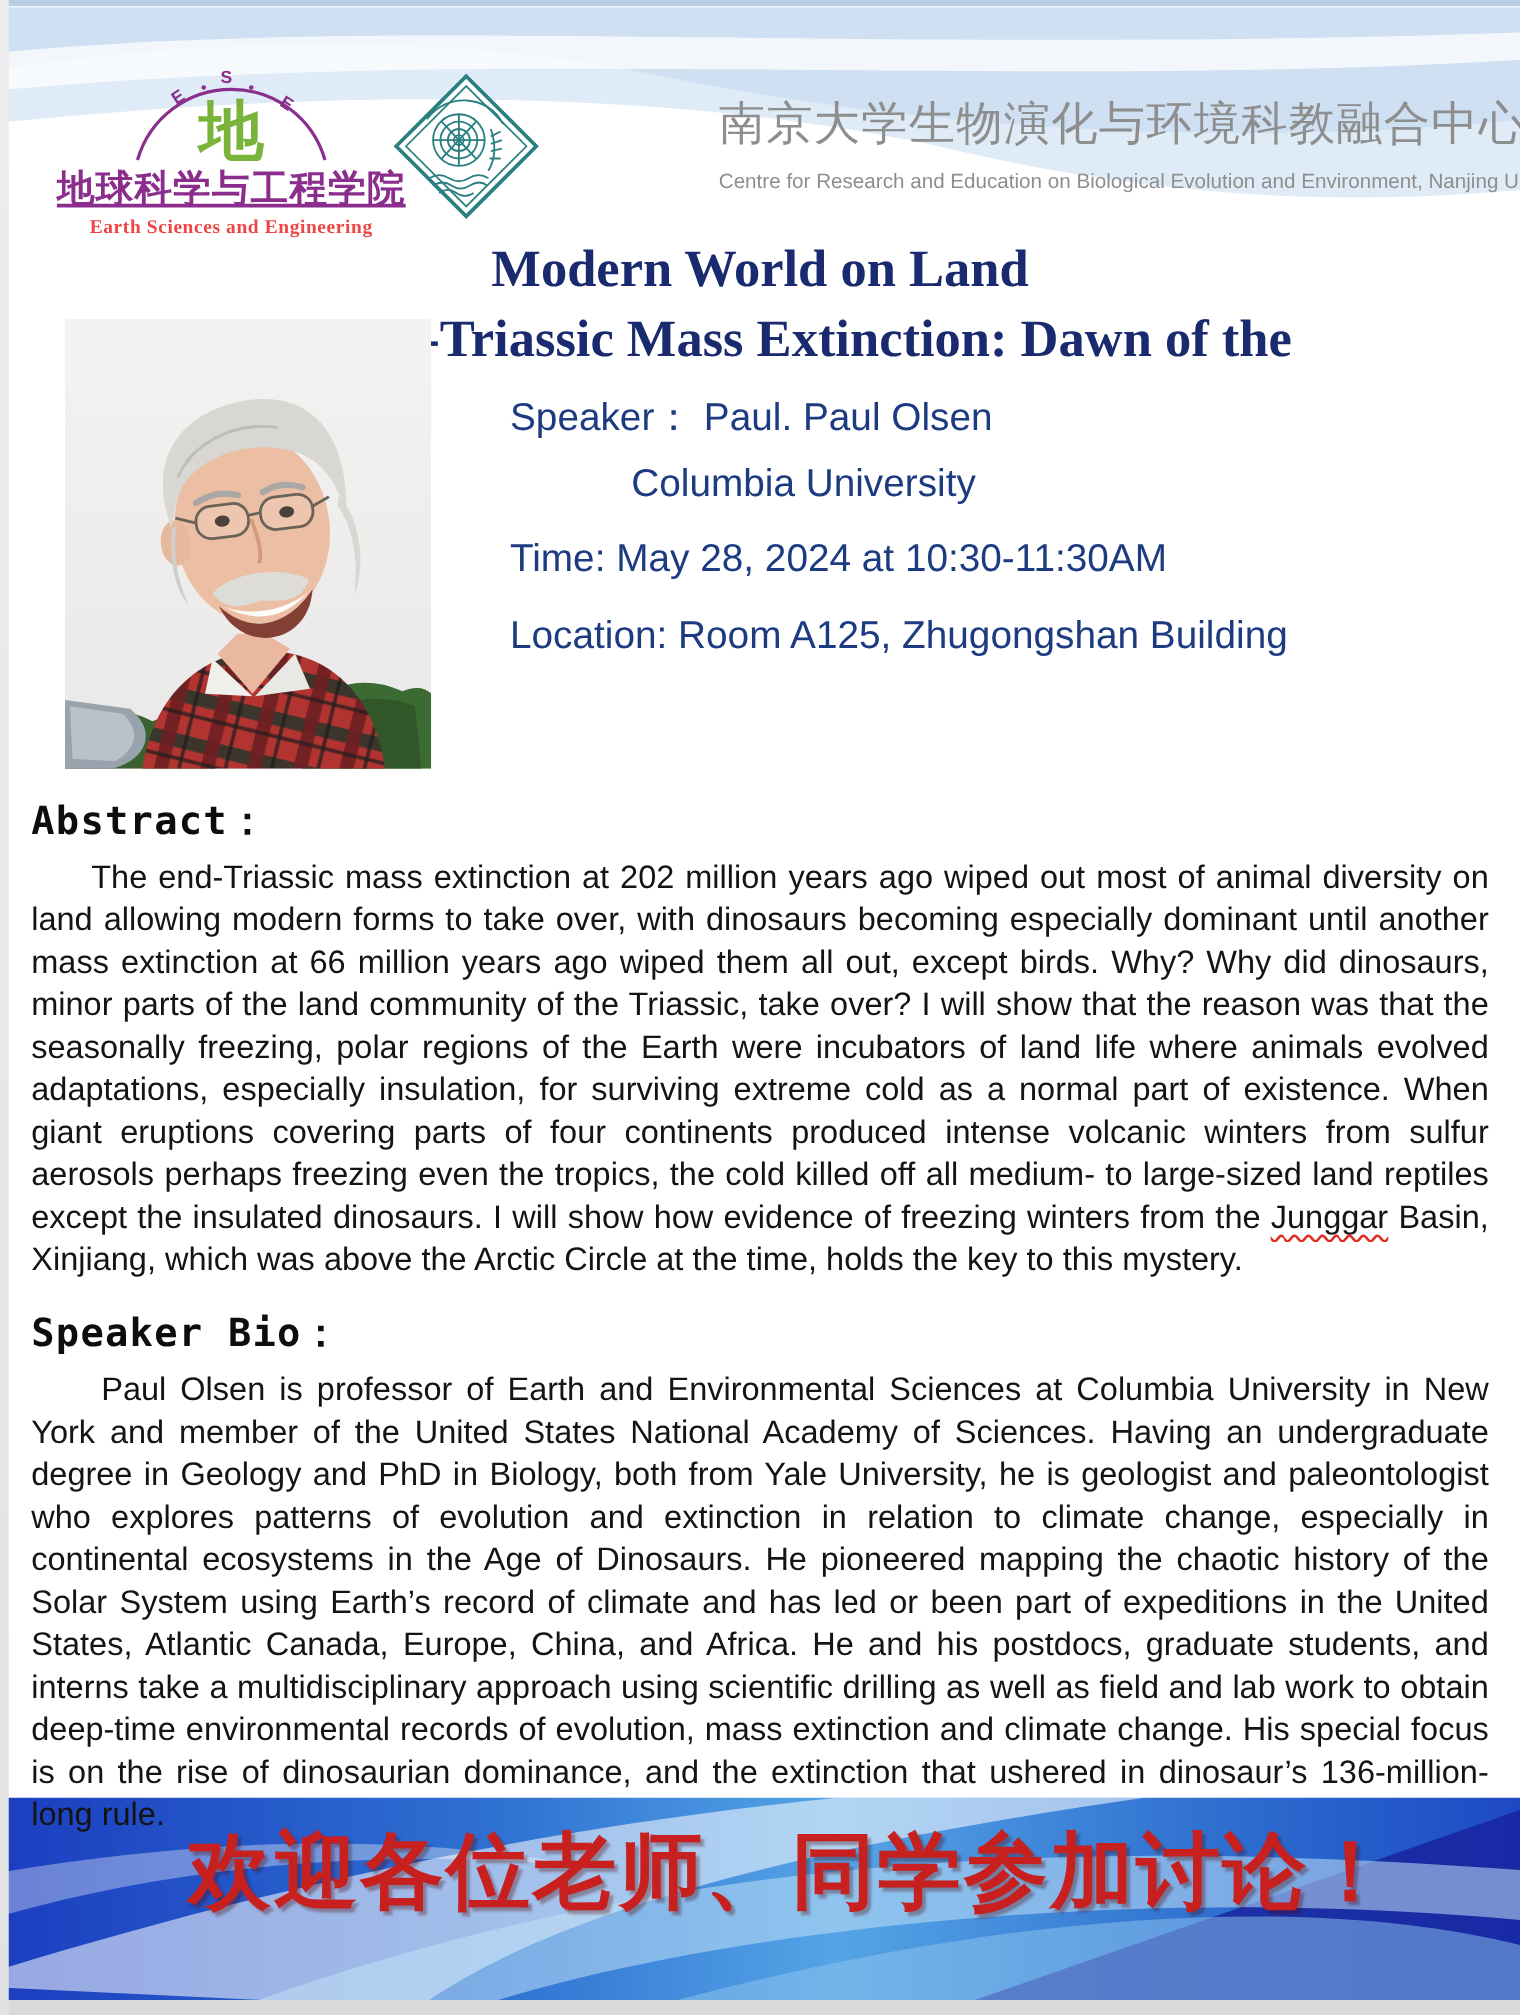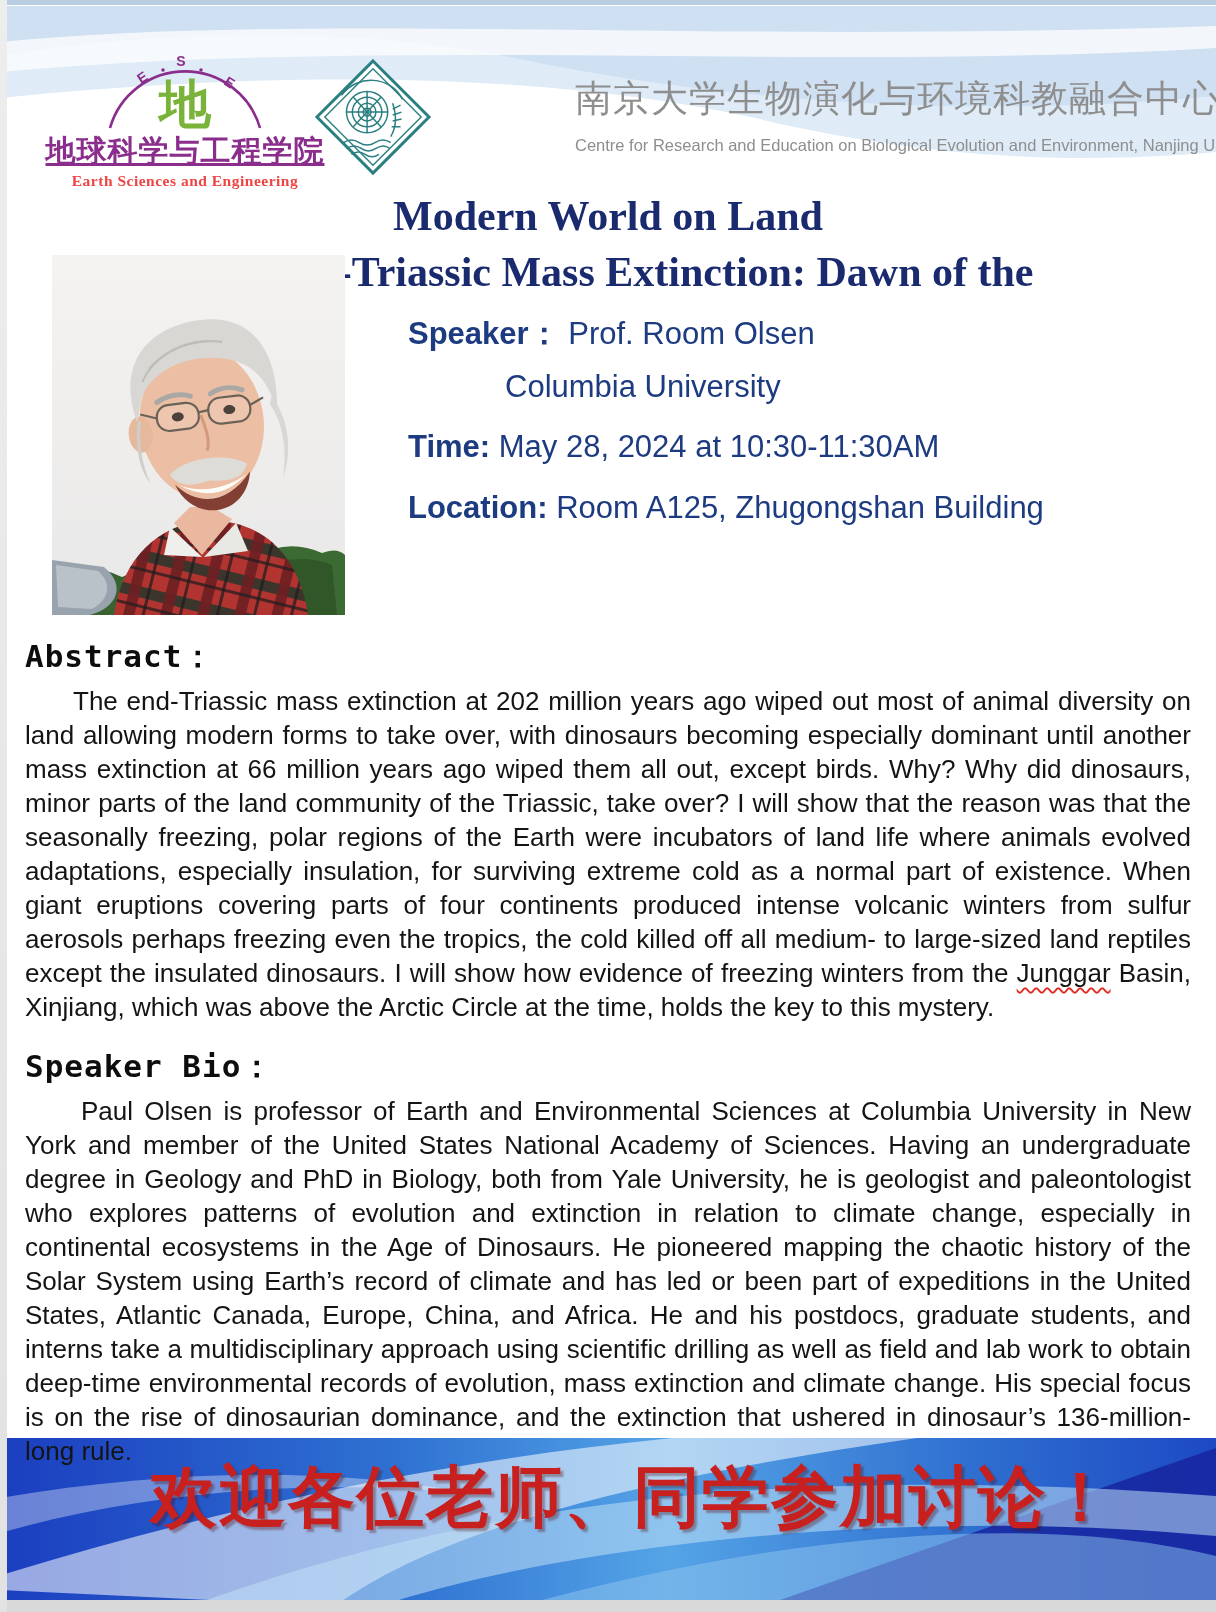--- a/index.html
+++ b/index.html
@@ -38,7 +38,7 @@
   
   .event{position:absolute;left:408px;top:316px;width:770px;color:#1d3b80;
     font-size:31px;line-height:36px;z-index:5;}
-  .event .lbl{font-weight:bold;}
+  .event .lbl{font-weight:normal;}
   .ev-row{margin-bottom:25px;}
   .ev-speaker{margin-bottom:17px;}
   .ev-affil{padding-left:97px;margin-bottom:24px;}

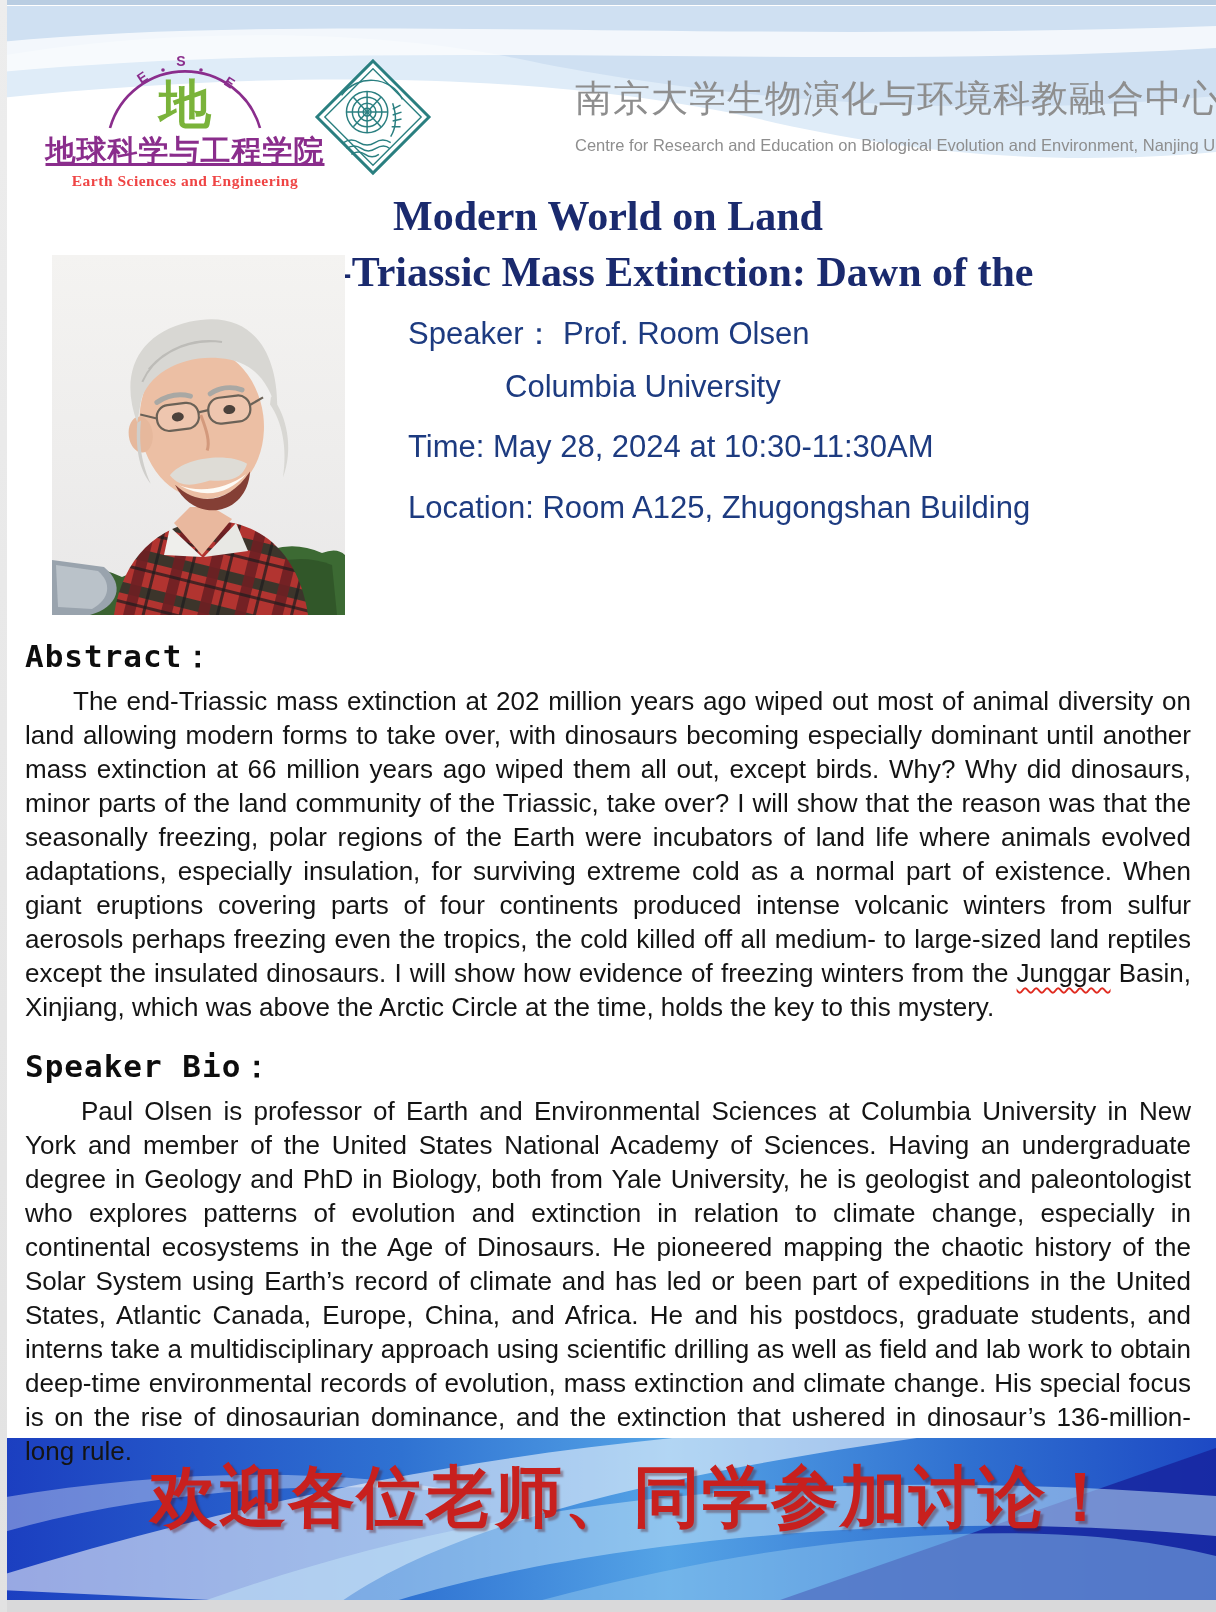--- a/index.html
+++ b/index.html
@@ -173,7 +173,7 @@
 <div class="event">
   <div class="ev-row ev-speaker">
     <span class="lbl">Speaker：</span>
-    <span>Prof. Room Olsen</span>
+    <span>Paul. Paul Olsen</span>
   </div>
   <div class="ev-row ev-affil">
     <span>Columbia University</span>

